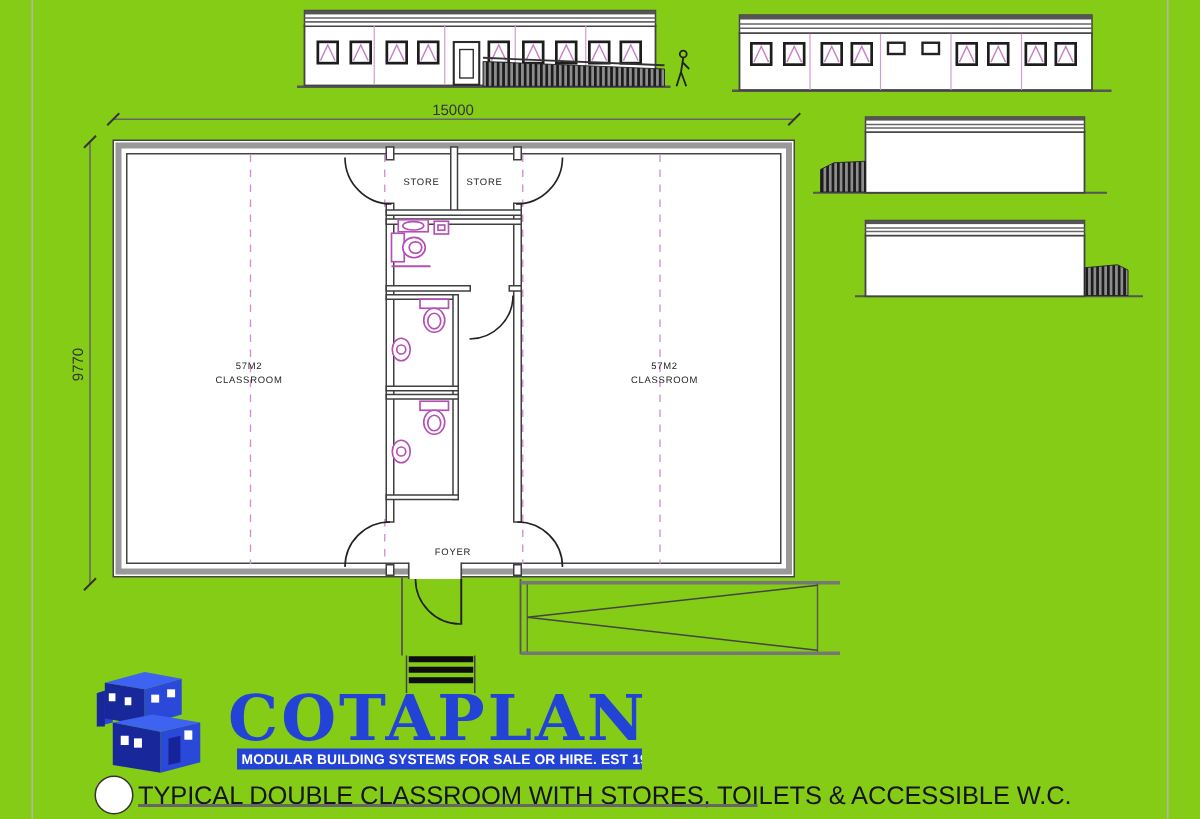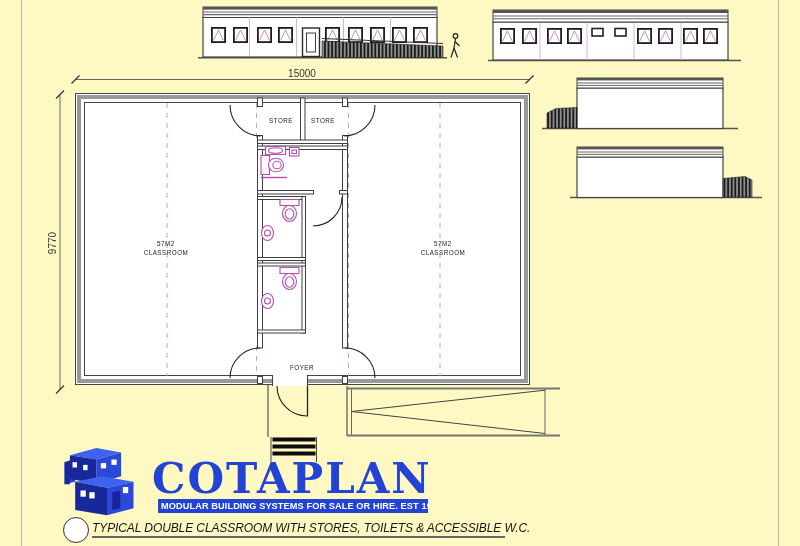--- a/index.html
+++ b/index.html
@@ -3,7 +3,7 @@
 <meta charset="utf-8">
 <style>
   html,body{margin:0;padding:0;background:#fff;}
-  #canvas{position:relative;width:800px;height:546px;background:#fef9c3;overflow:hidden;
+  #canvas{position:relative;width:800px;height:546px;background:#84cc16;overflow:hidden;
           font-family:"Liberation Sans",sans-serif;}
   #drawing{position:absolute;left:0;top:0;}
   svg text{font-family:"Liberation Sans",sans-serif;fill:#1a1a1a;}

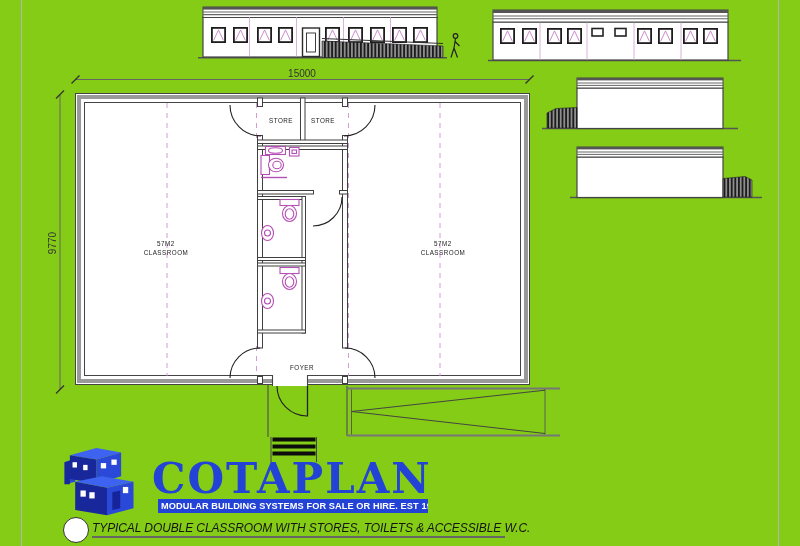--- a/index.html
+++ b/index.html
@@ -18,8 +18,8 @@
             padding-left:3px;letter-spacing:.1px;white-space:nowrap;overflow:hidden;}
   #note-circle{position:absolute;left:63px;top:517px;width:26px;height:26px;border:1.3px solid #333;
             border-radius:50%;background:#fff;box-sizing:border-box;}
-  #note-text{position:absolute;left:92px;top:521px;font-size:12px;color:#151515;
-            letter-spacing:-.1px;white-space:nowrap;font-style:italic;}
+  #note-text{position:absolute;left:92px;top:521px;font-size:17px;color:#151515;
+            letter-spacing:-.1px;white-space:nowrap;}
   #note-line{position:absolute;left:92px;top:536px;width:413px;height:1.6px;background:#666;}
   .pgborder{position:absolute;top:0;width:1.2px;height:546px;background:#b5b5b5;}
 </style>

